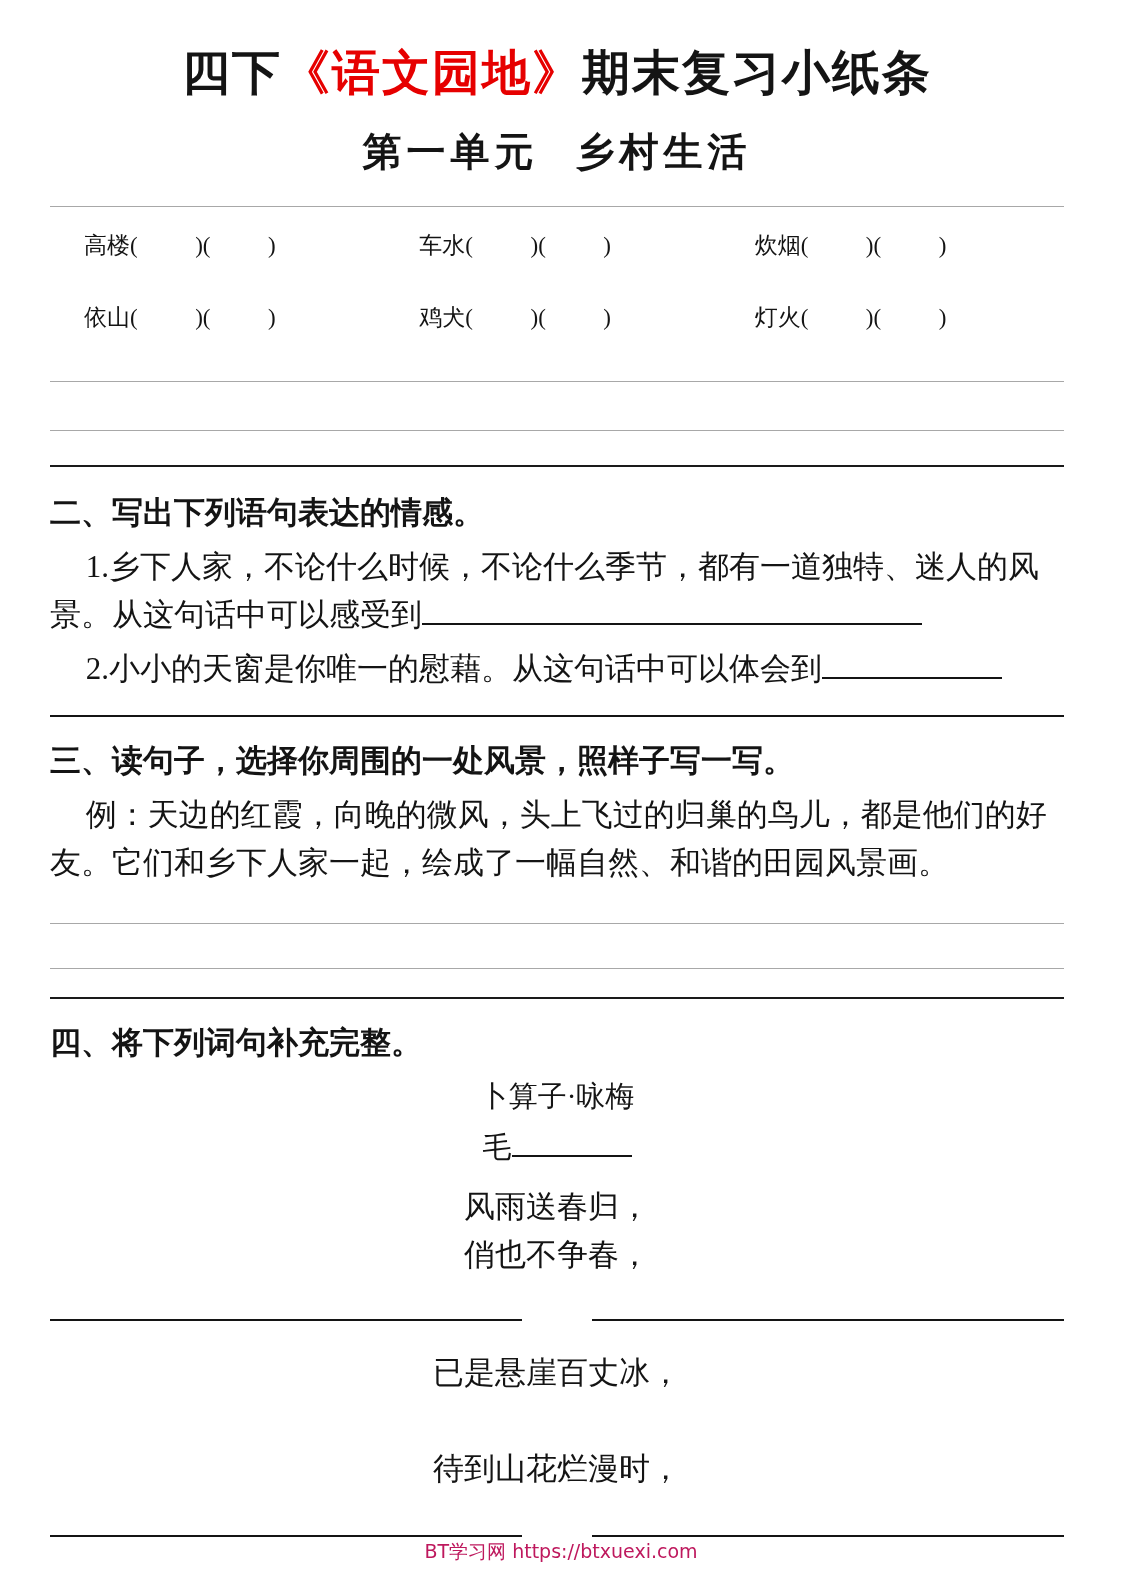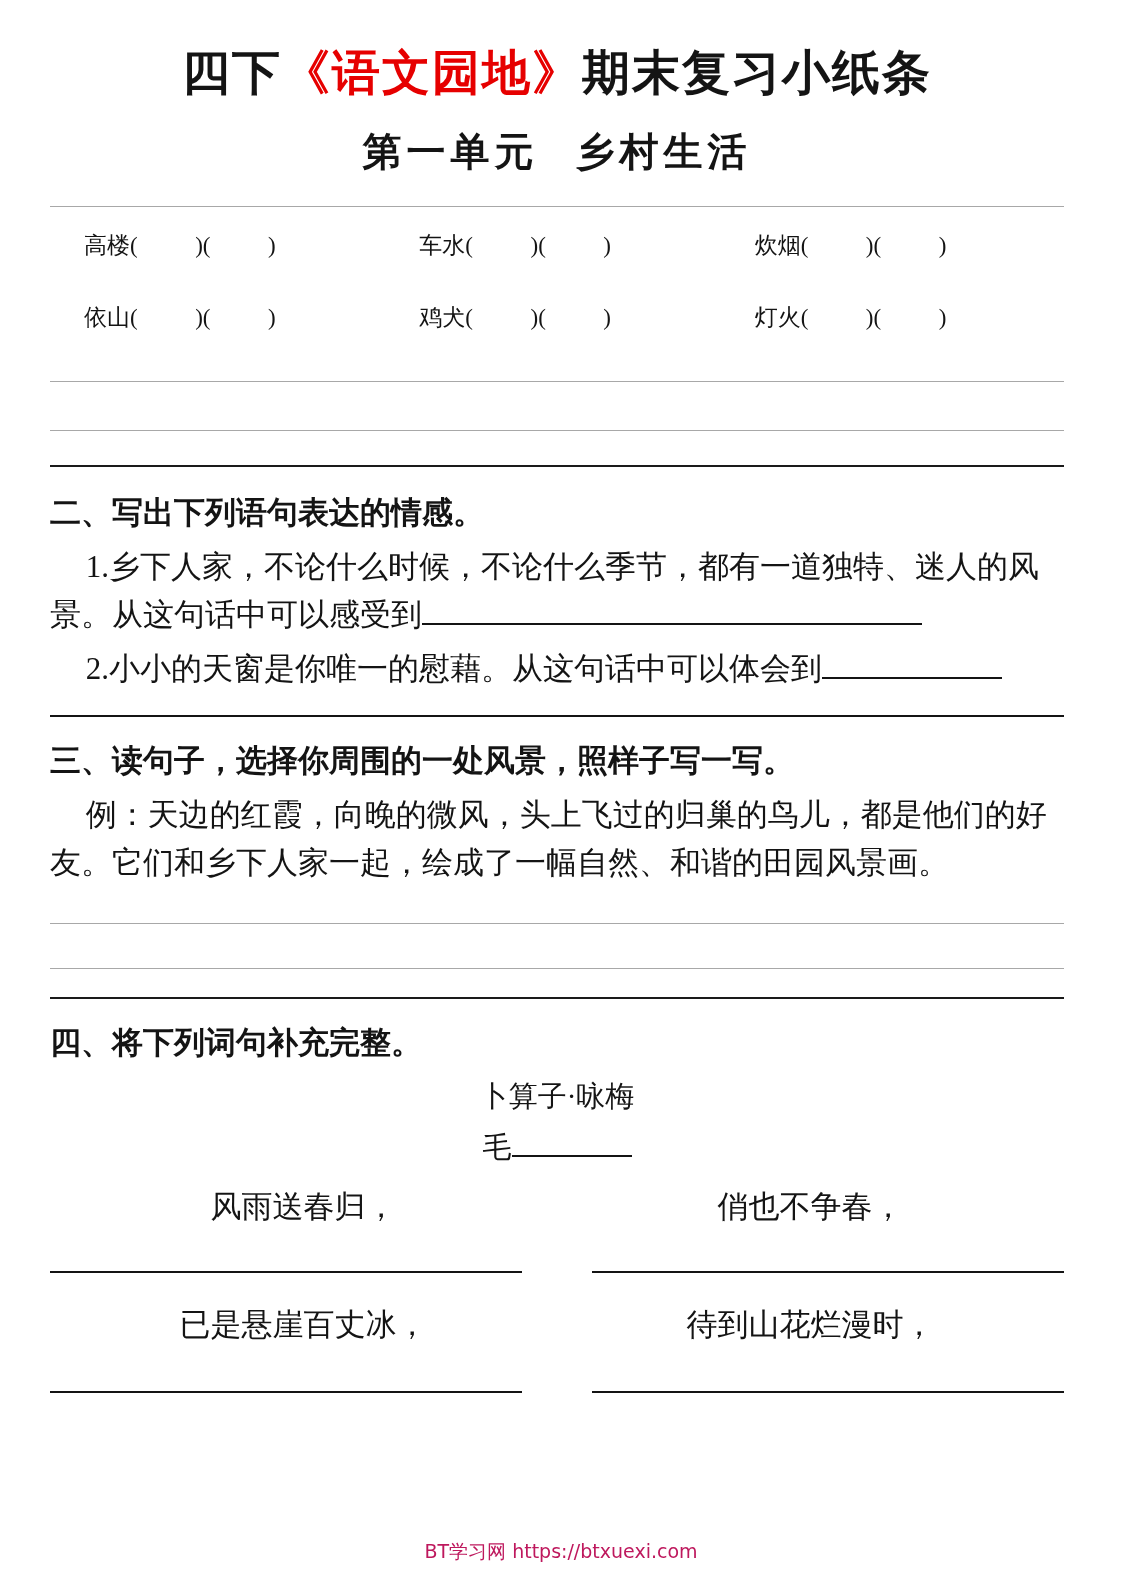--- a/index.html
+++ b/index.html
@@ -109,6 +109,7 @@
   .poem-row {
     display: flex;
     margin-top: 14px;
+    flex-direction: column;
   }
   .poem-row .cell {
     flex: 1;

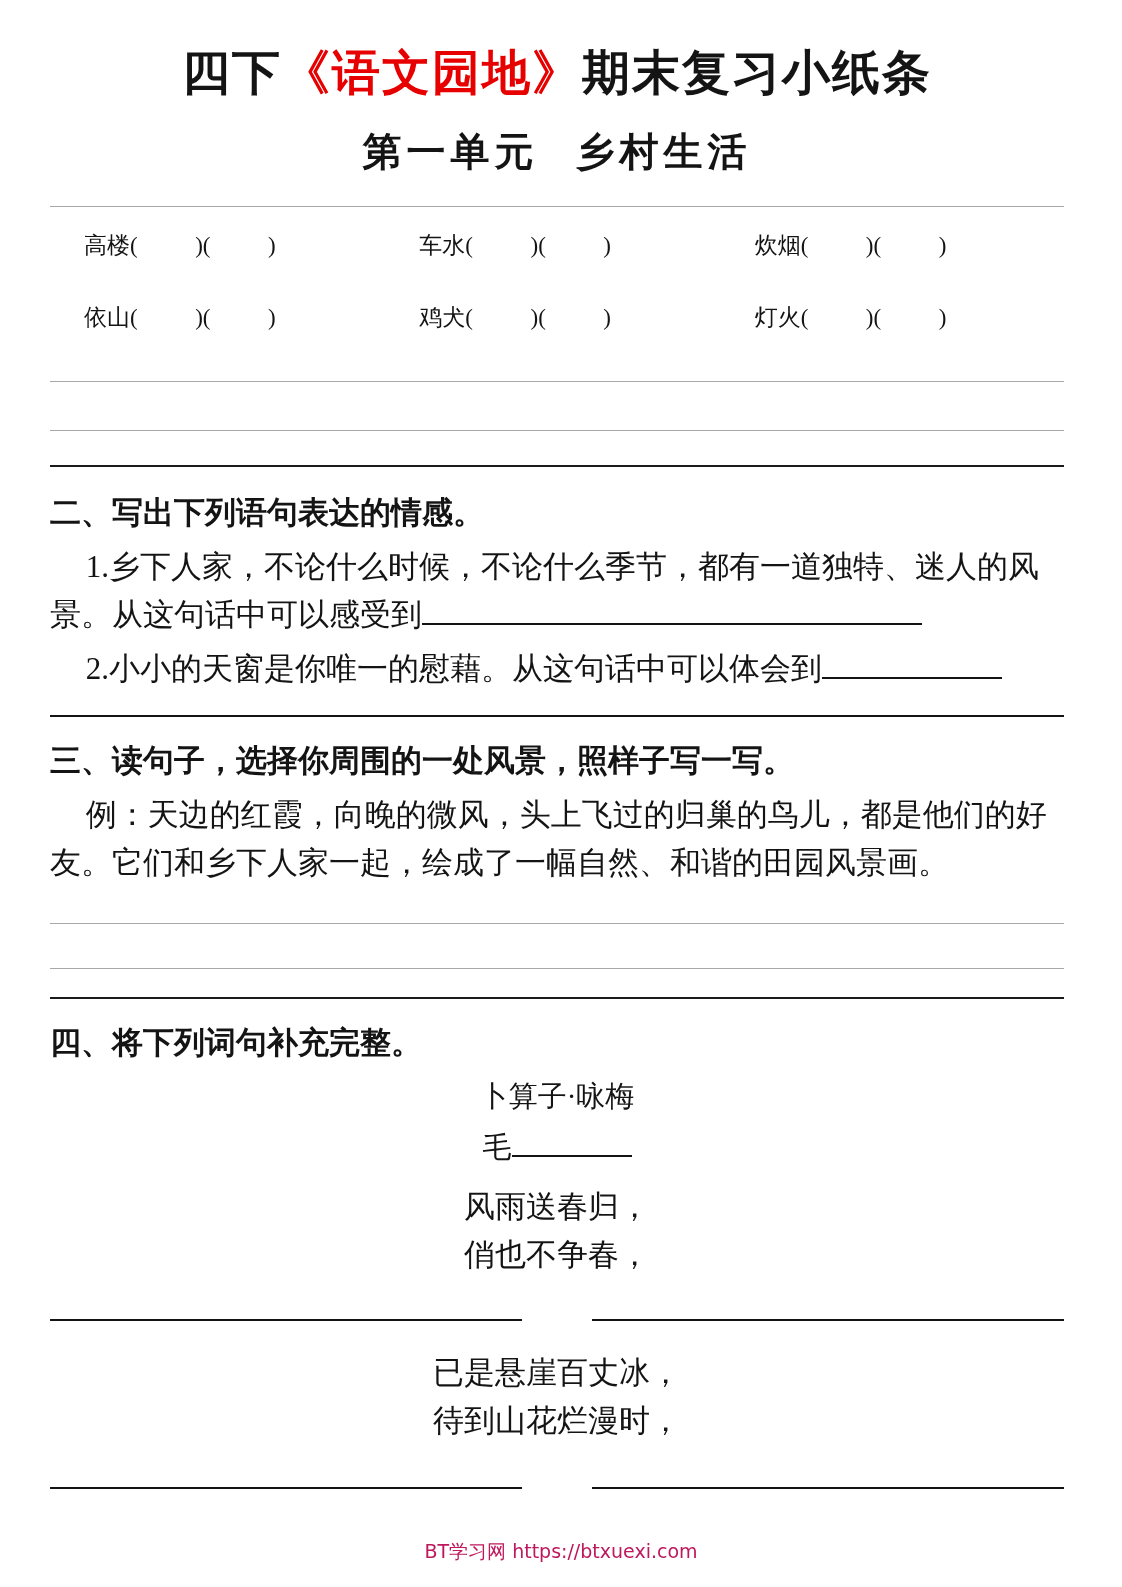--- a/index.html
+++ b/index.html
@@ -117,7 +117,7 @@
     font-size: 31px;
     line-height: 48px;
   }
-  .poem-row.second { margin-top: 28px; }
+  .poem-row.second { margin-top: 28px; gap: 48px; }
   .poem-blanks {
     display: flex;
     gap: 70px;

